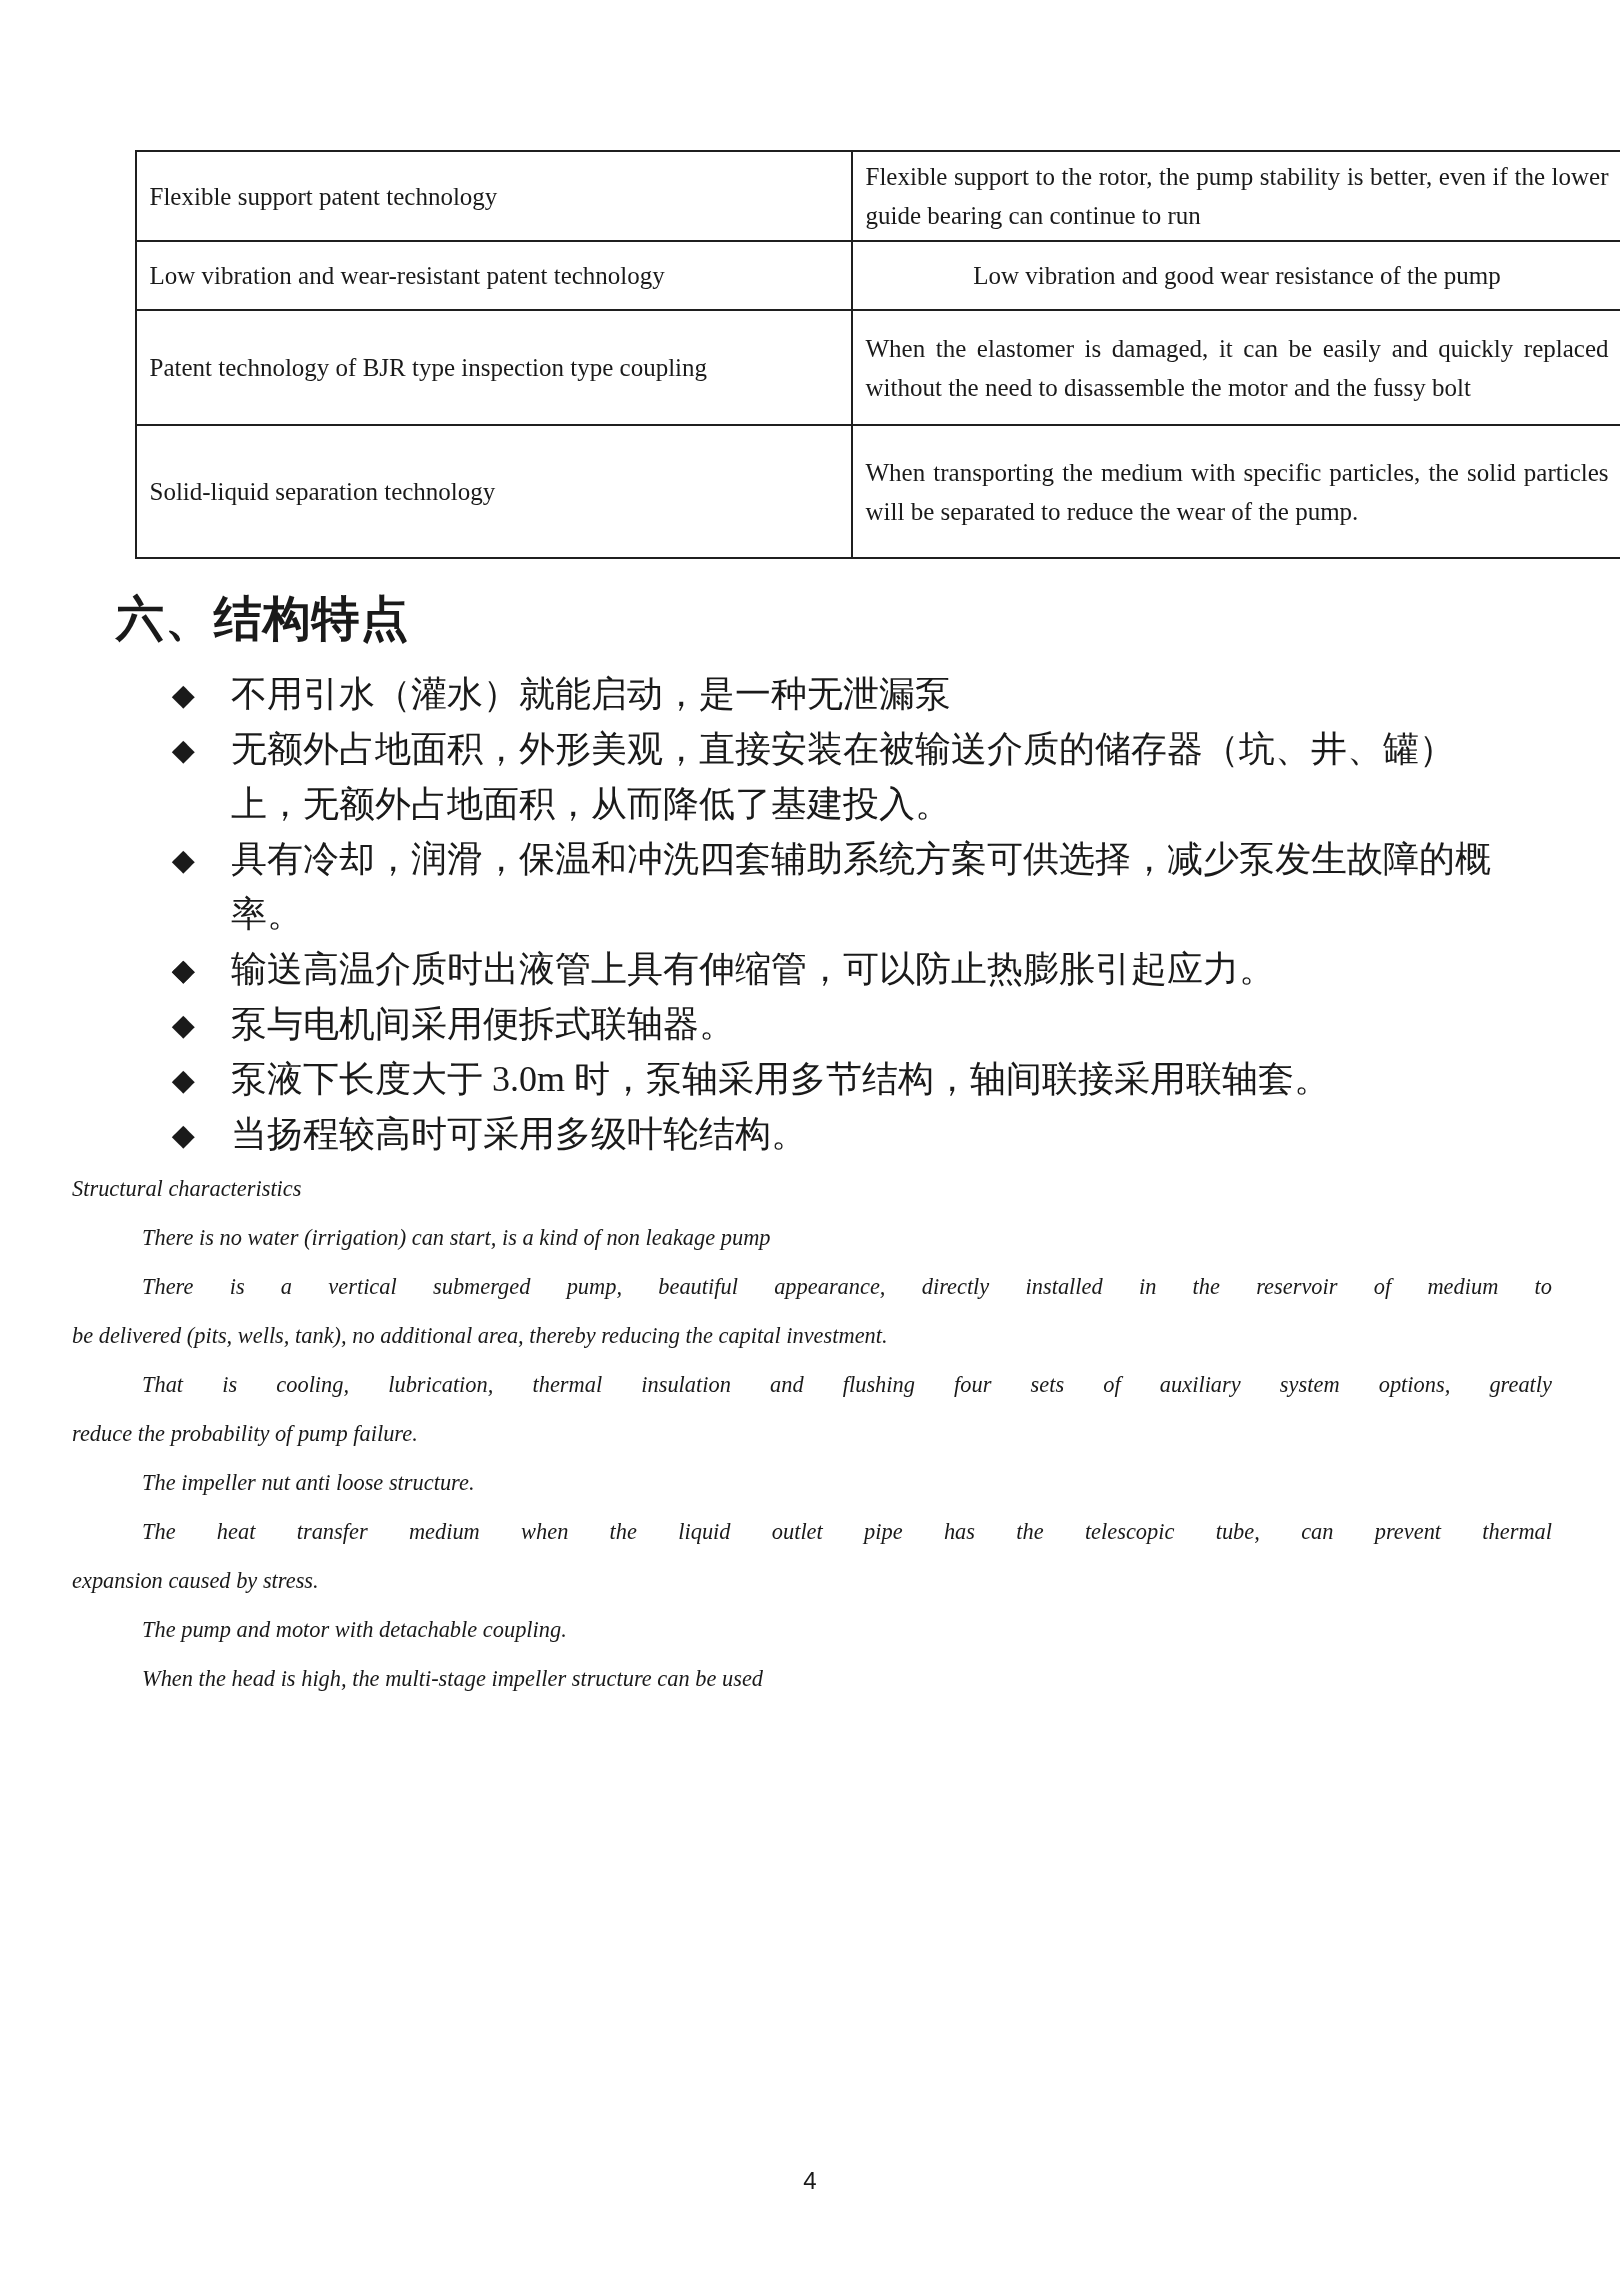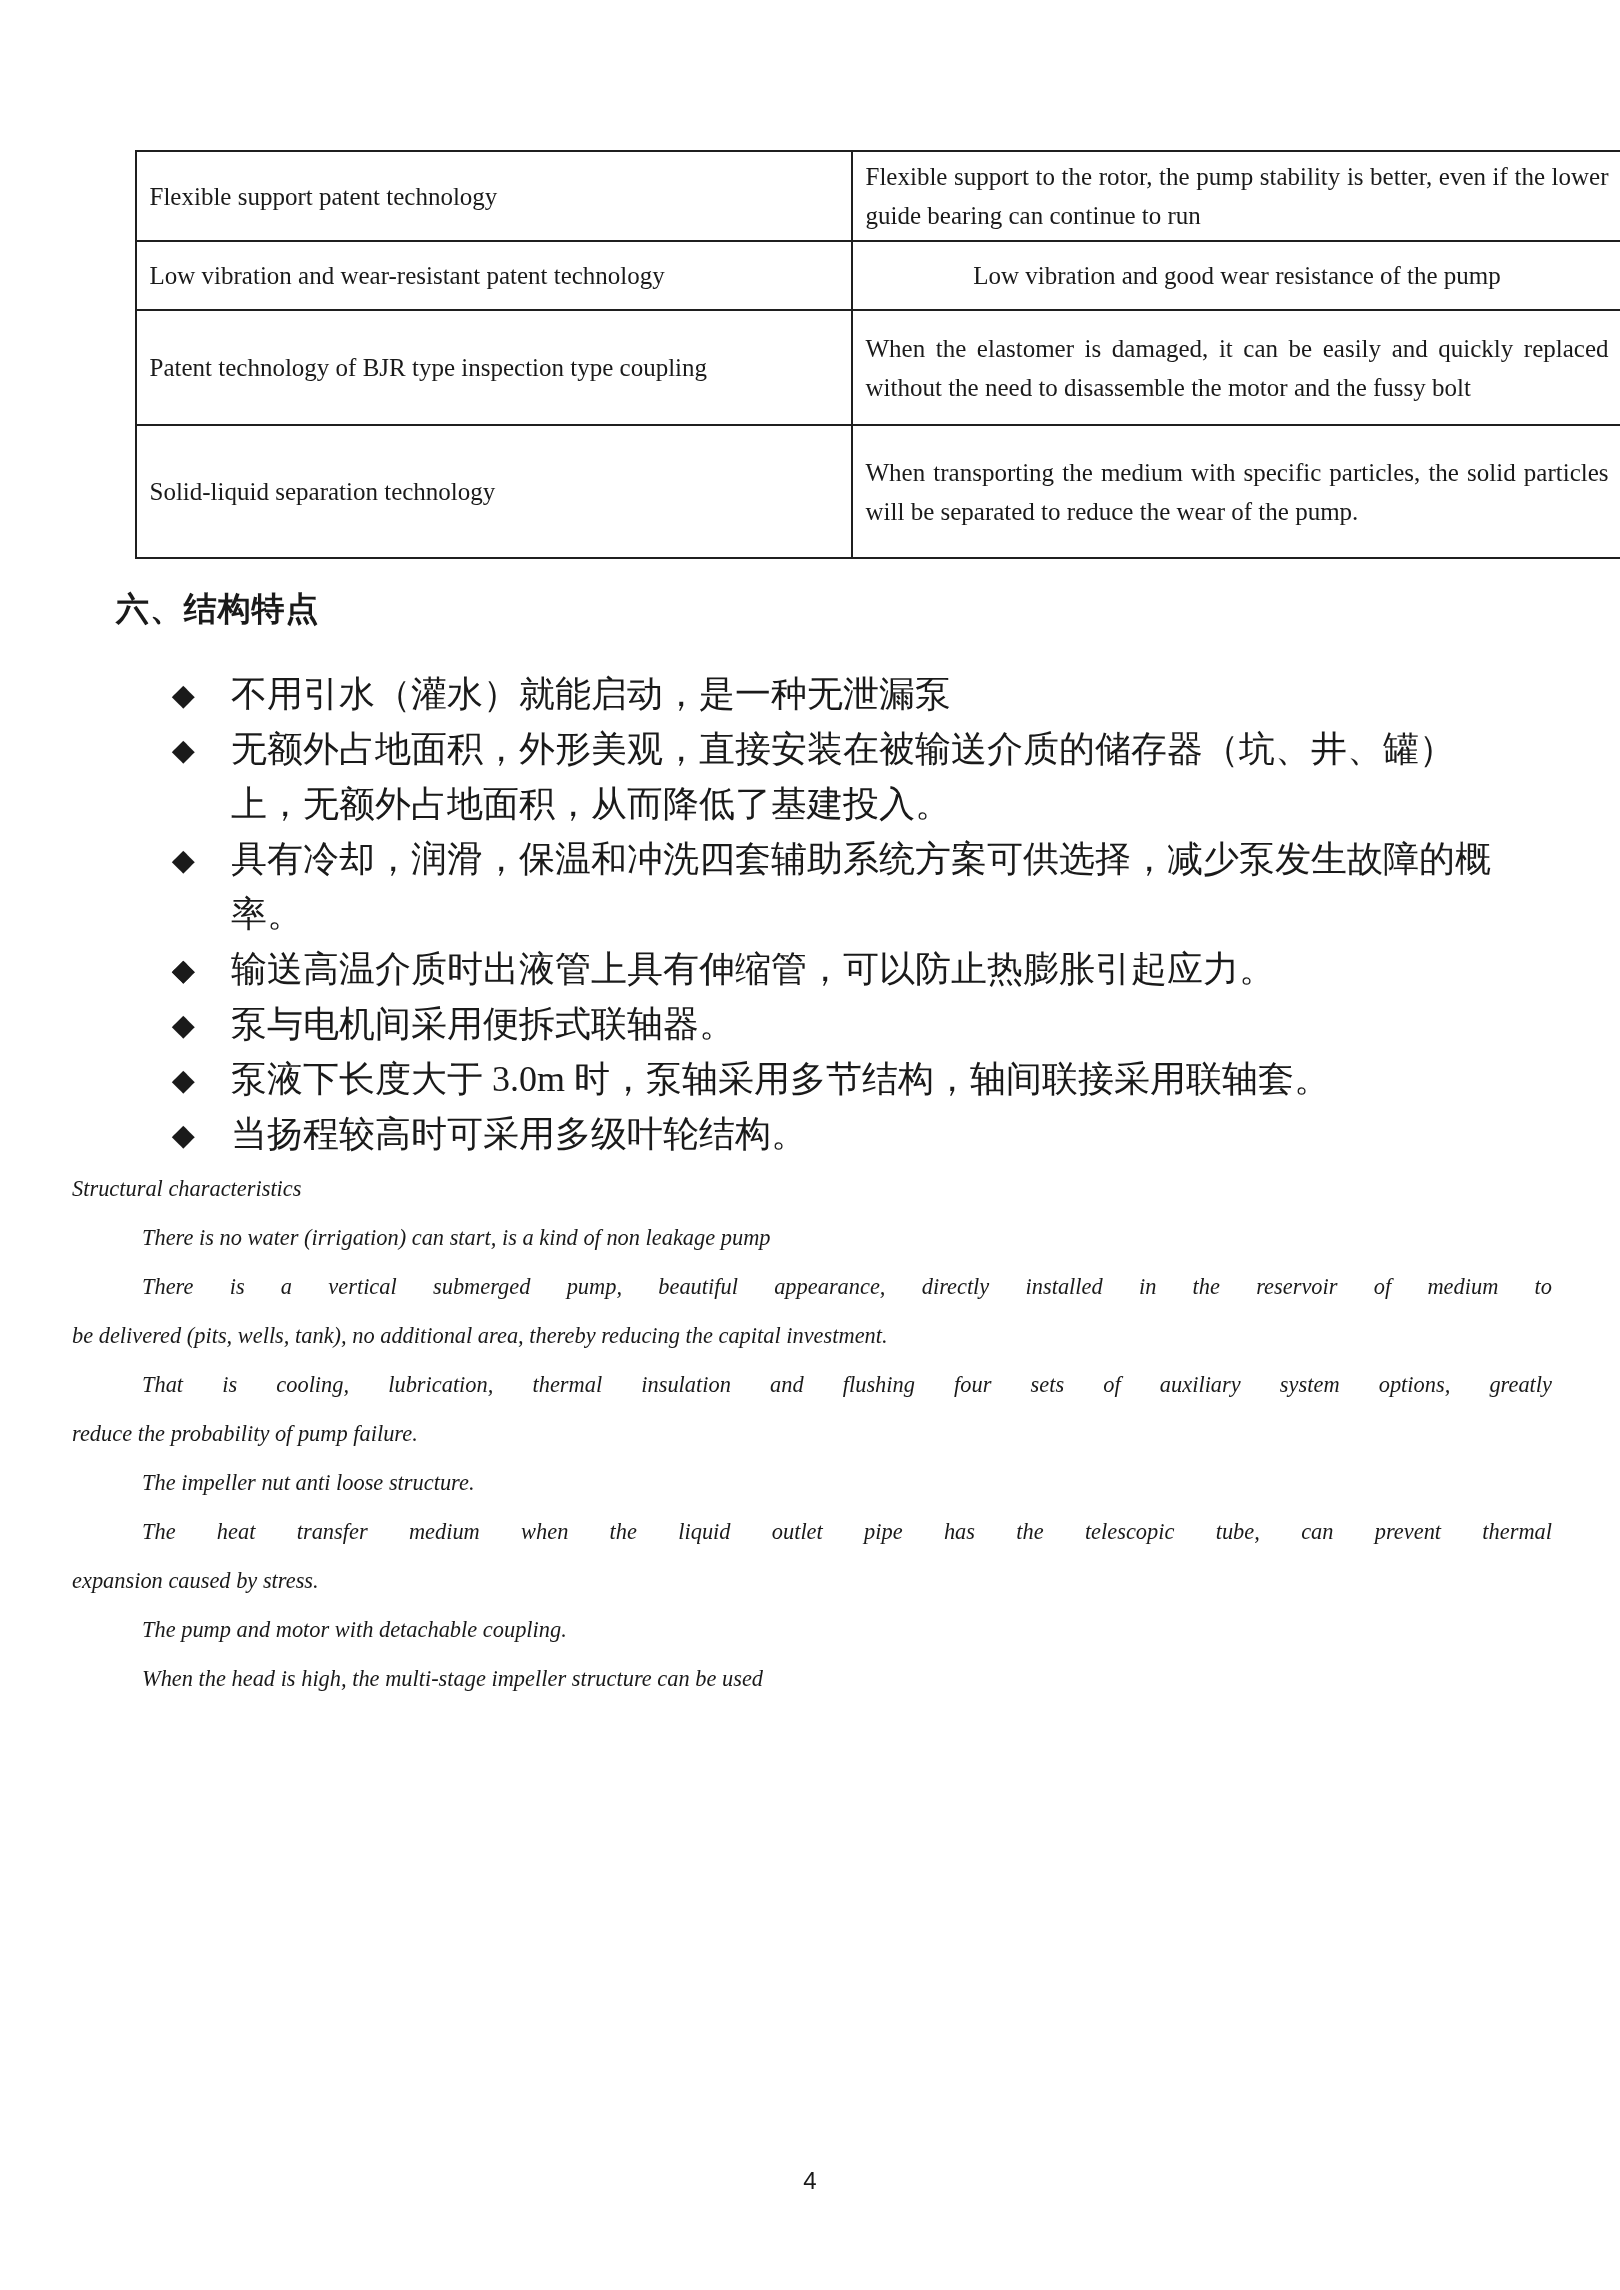--- a/index.html
+++ b/index.html
@@ -38,7 +38,7 @@
   
   .cn-heading{
     position:absolute;left:116px;top:587px;
-    font-size:33px;font-weight:bold;
+    font-size:48px;font-weight:bold;
     font-family:"Liberation Sans", sans-serif;
     letter-spacing:0.9px;
   }

